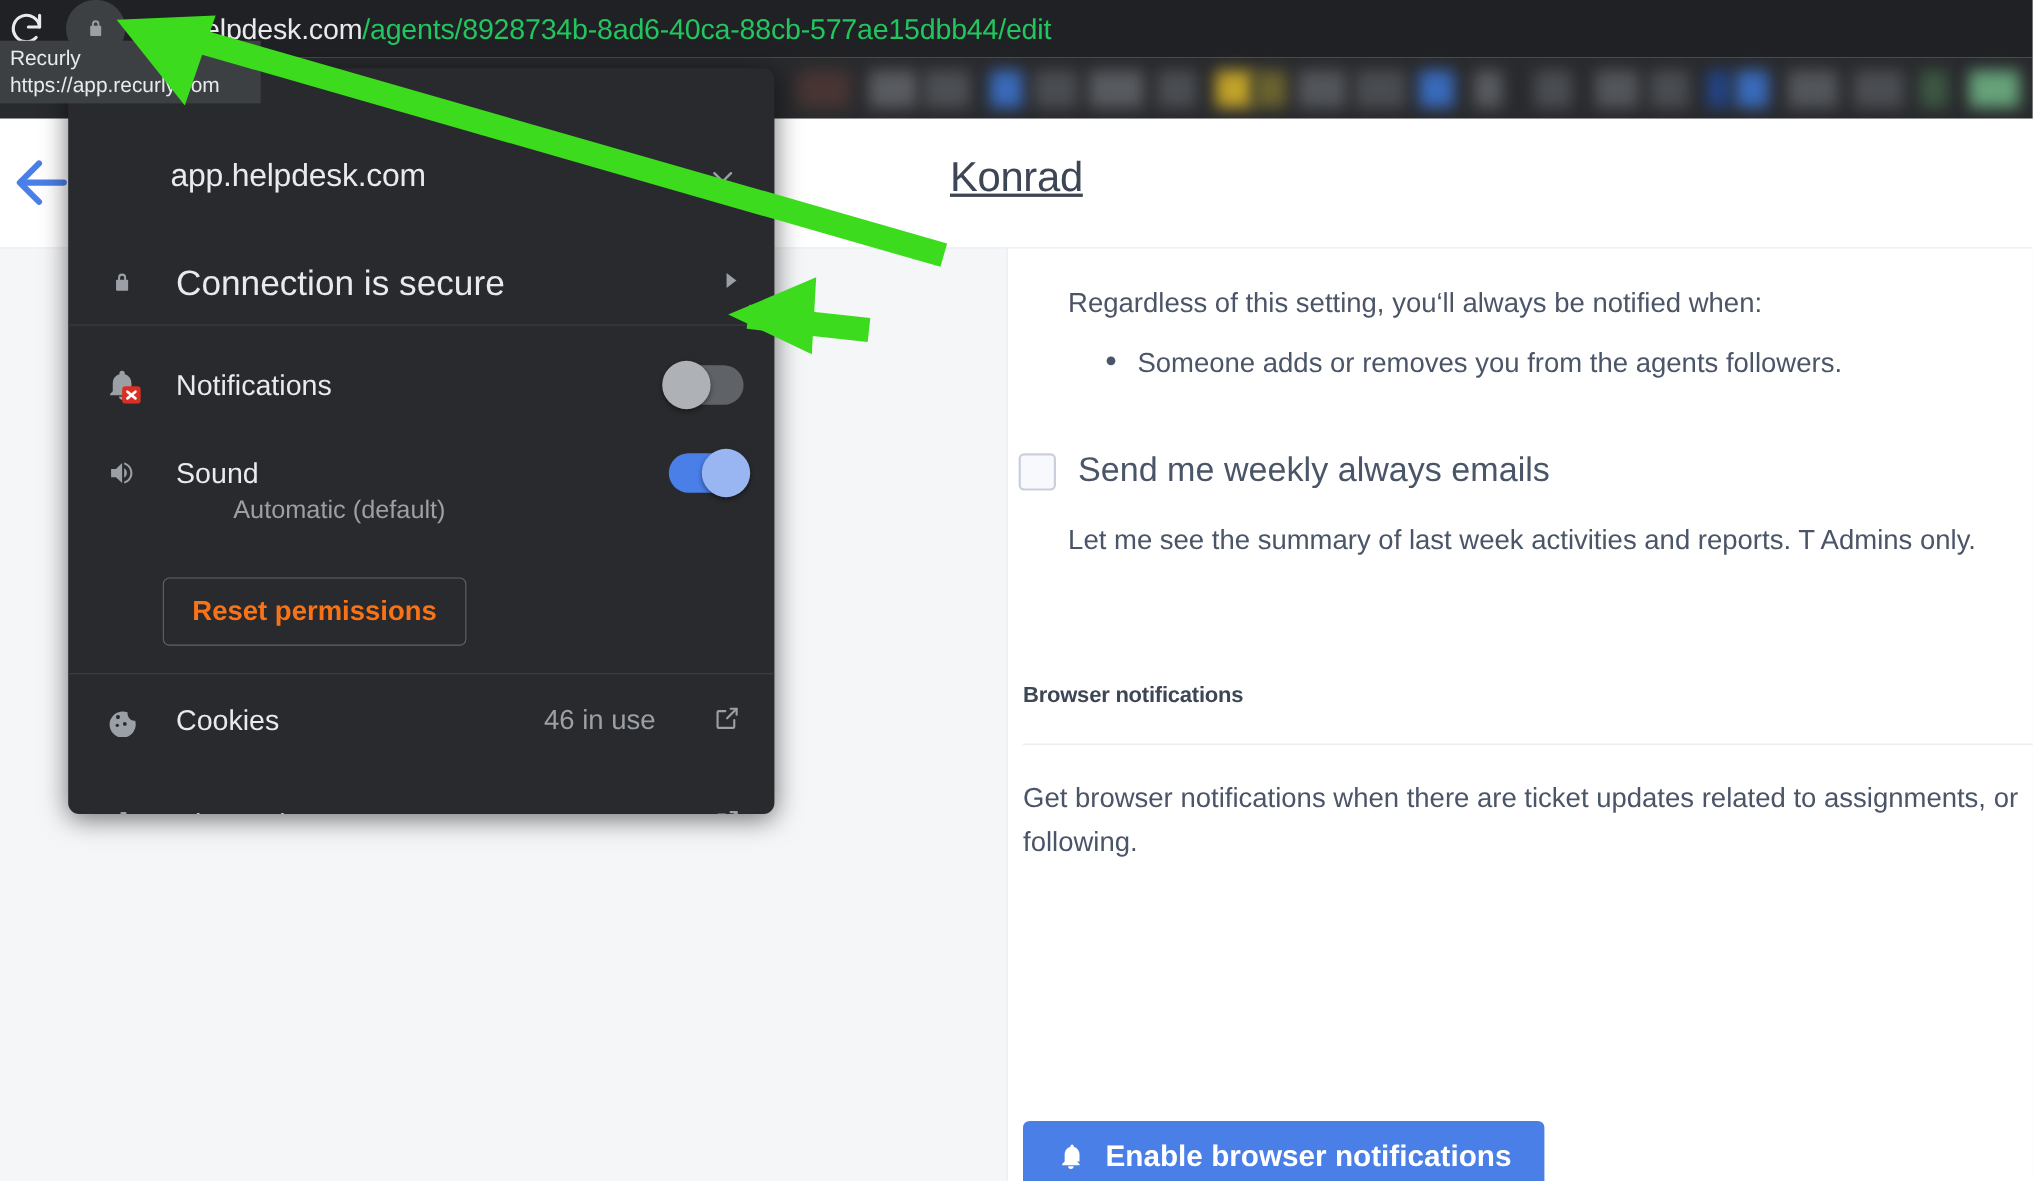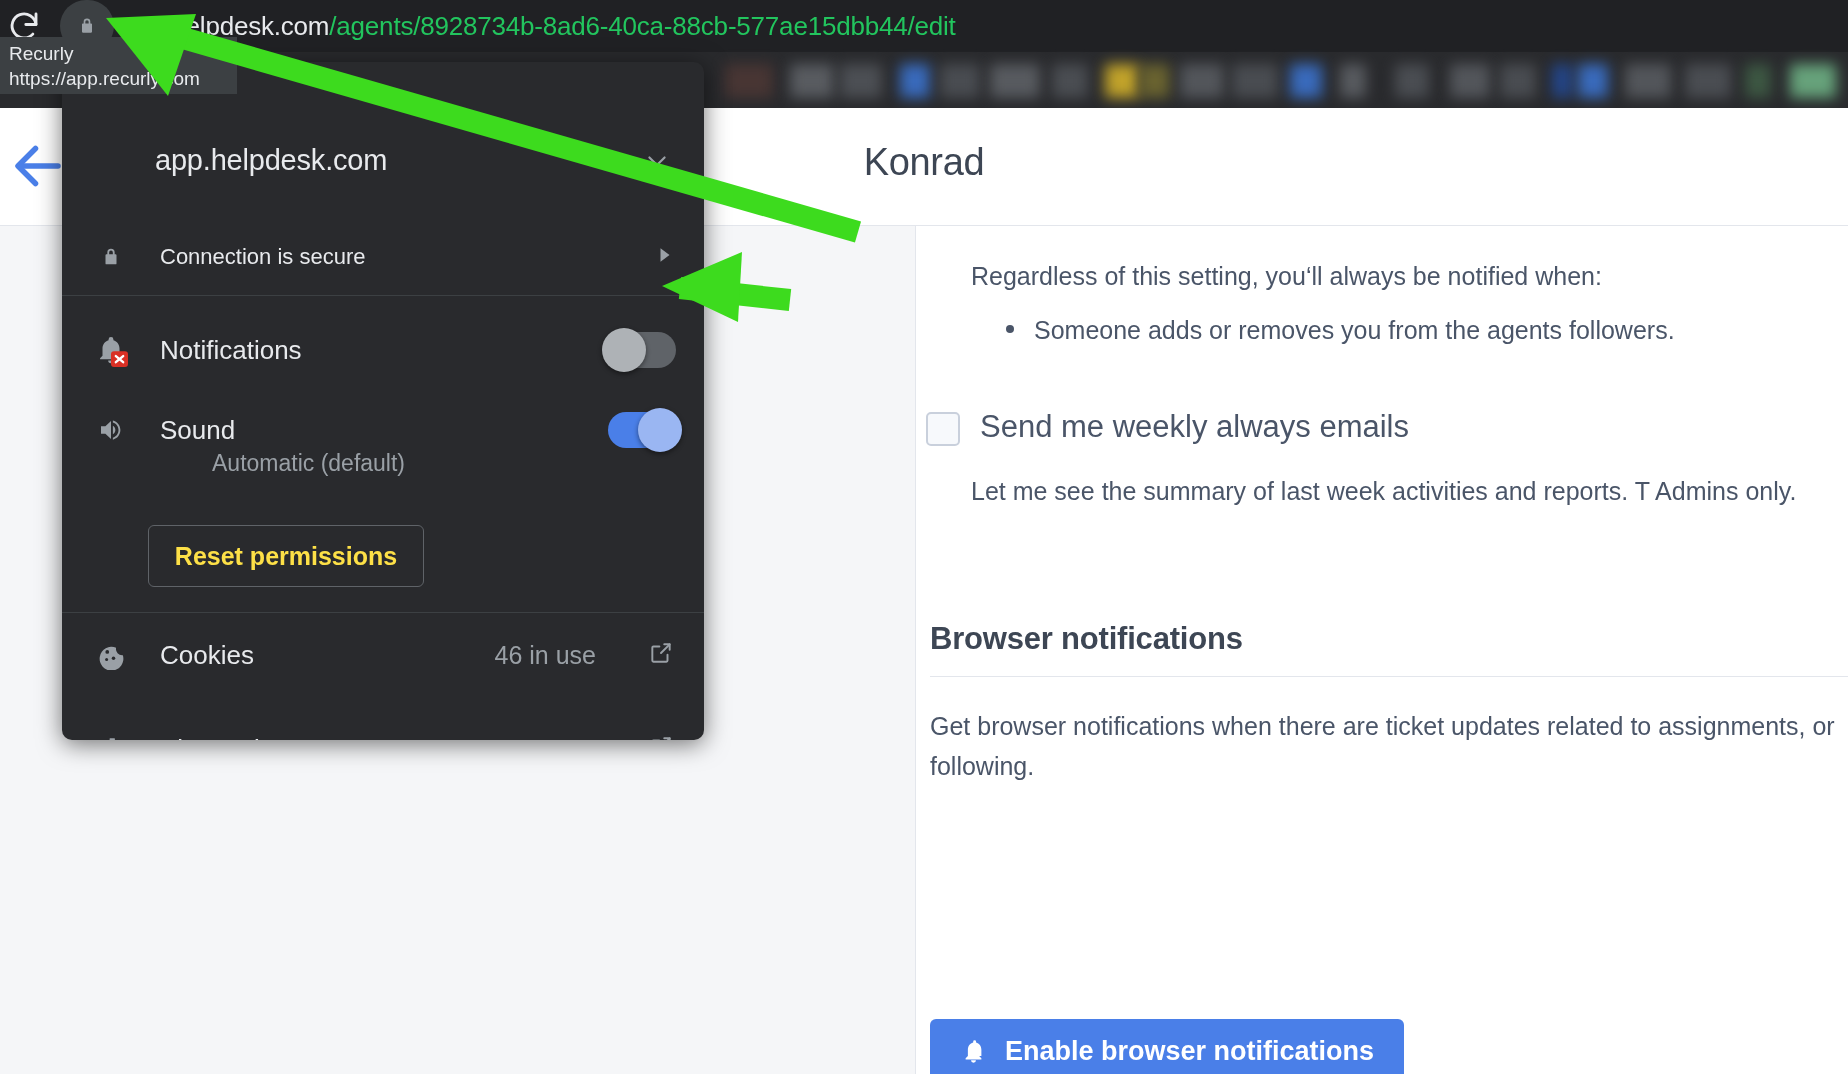--- a/index.html
+++ b/index.html
@@ -59,7 +59,7 @@
   .app-title {
     position: absolute; left: 0; top: 33px; width: 1848px;
     text-align: center; font-size: 38px; font-weight: 400;
-    color: #3d4654; letter-spacing: -0.3px;
+    color: #3d4654; letter-spacing: -0.3px; text-decoration: underline;
   }
   .app-body {
     position: absolute; left: 0; top: 118px; width: 1848px; height: 848px;

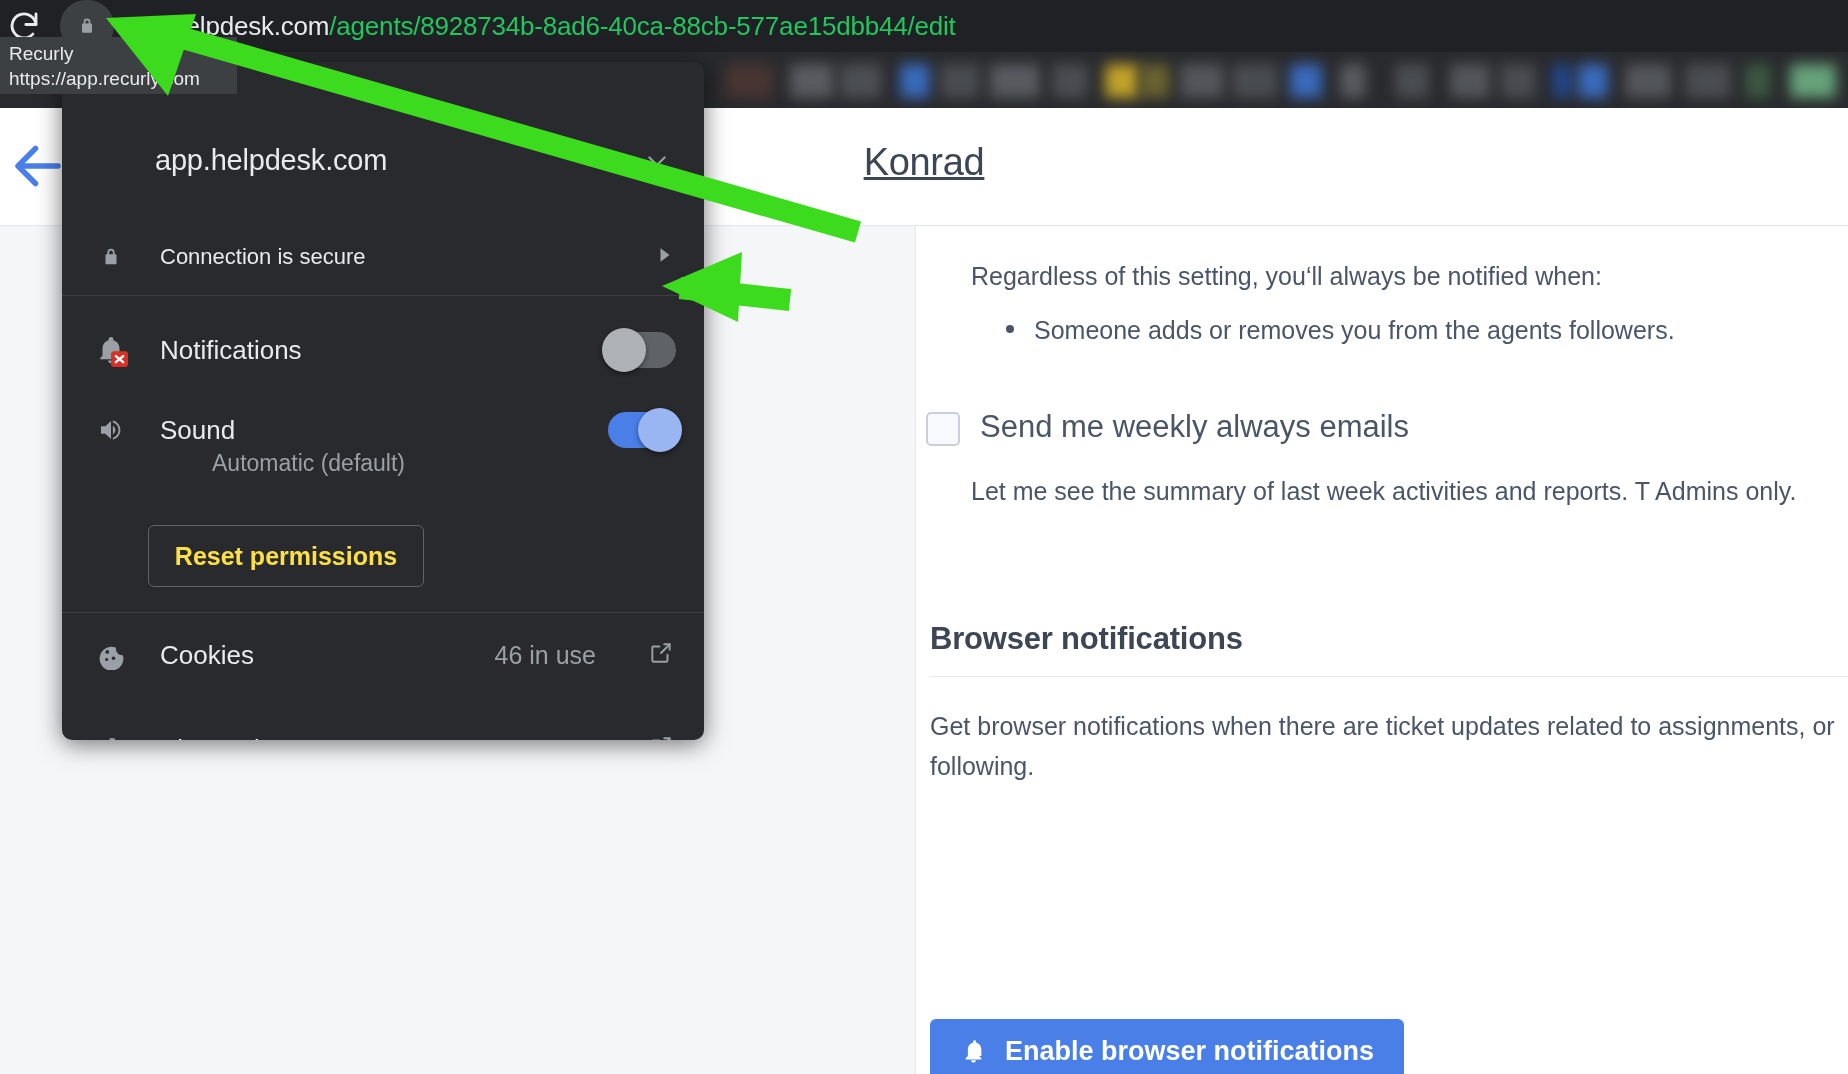--- a/index.html
+++ b/index.html
@@ -134,7 +134,7 @@
   }
   .row-secure .ico { width: 98px; display:flex; justify-content:center; }
   .row-secure .ico svg { width: 22px; height: 26px; }
-  .row-secure .lbl { font-size: 22px; color: #e8eaed; }
+  .row-secure .lbl { font-size: 32px; color: #e8eaed; }
   .row-secure .caret { position: absolute; right: 32px; color: #9aa0a6; }
   .caret svg { width: 14px; height: 18px; }
   .divider { position: absolute; left: 0; width: 642px; height: 1px; background: #3c4043; }

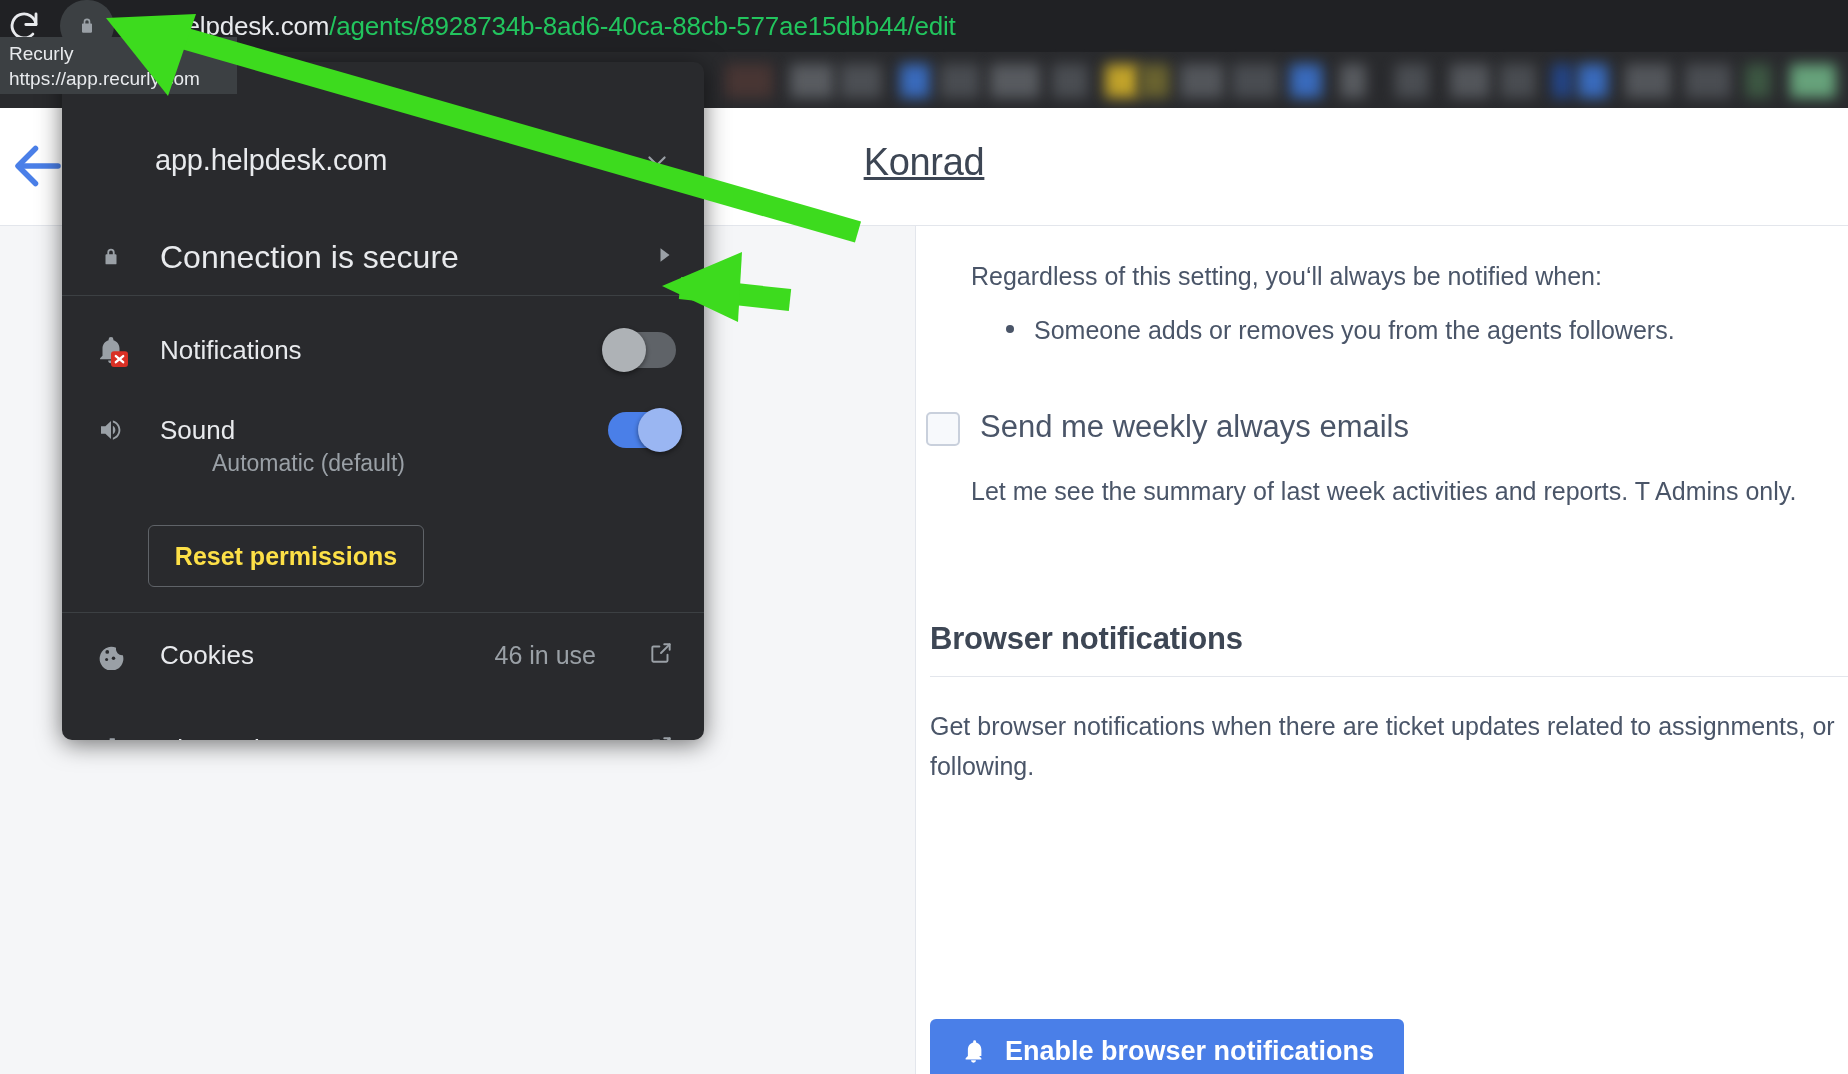--- a/index.html
+++ b/index.html
@@ -164,7 +164,7 @@
   .reset-btn {
     position: absolute; left: 86px; top: 463px; width: 276px; height: 62px;
     border: 1px solid #5f6368; border-radius: 6px; background: transparent;
-    color: #fde047; font-size: 25px; font-weight: bold; cursor: pointer;
+    color: #f97316; font-size: 25px; font-weight: bold; cursor: pointer;
     font-family: "Liberation Sans", sans-serif;
   }
   .link-row {

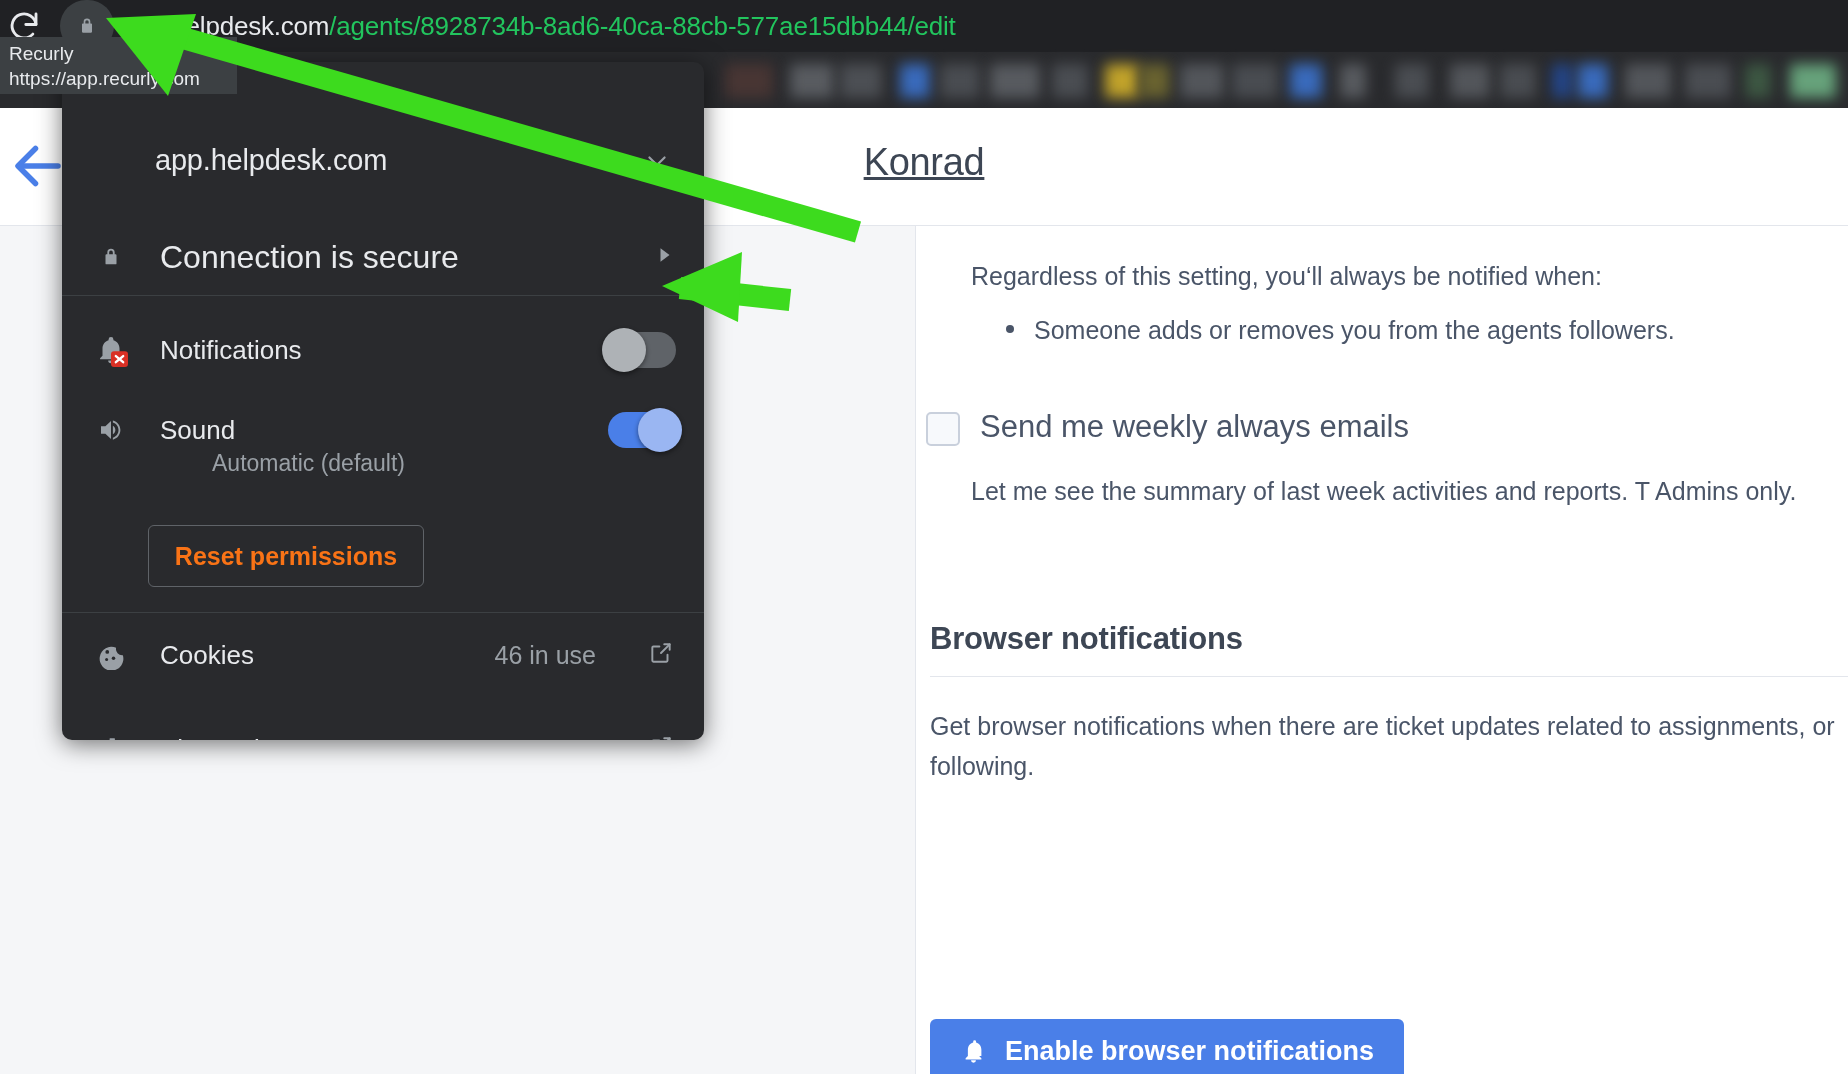--- a/index.html
+++ b/index.html
@@ -93,7 +93,7 @@
     line-height: 40px; width: 980px;
   }
   .section-head {
-    position: absolute; left: 14px; font-size: 31px; font-weight: bold;
+    position: absolute; left: 14px; font-size: 20px; font-weight: bold;
     color: #3d4654; letter-spacing: -0.2px;
   }
   .hrule { position: absolute; left: 14px; width: 1000px; height: 1px; background: #e3e6ec; }

